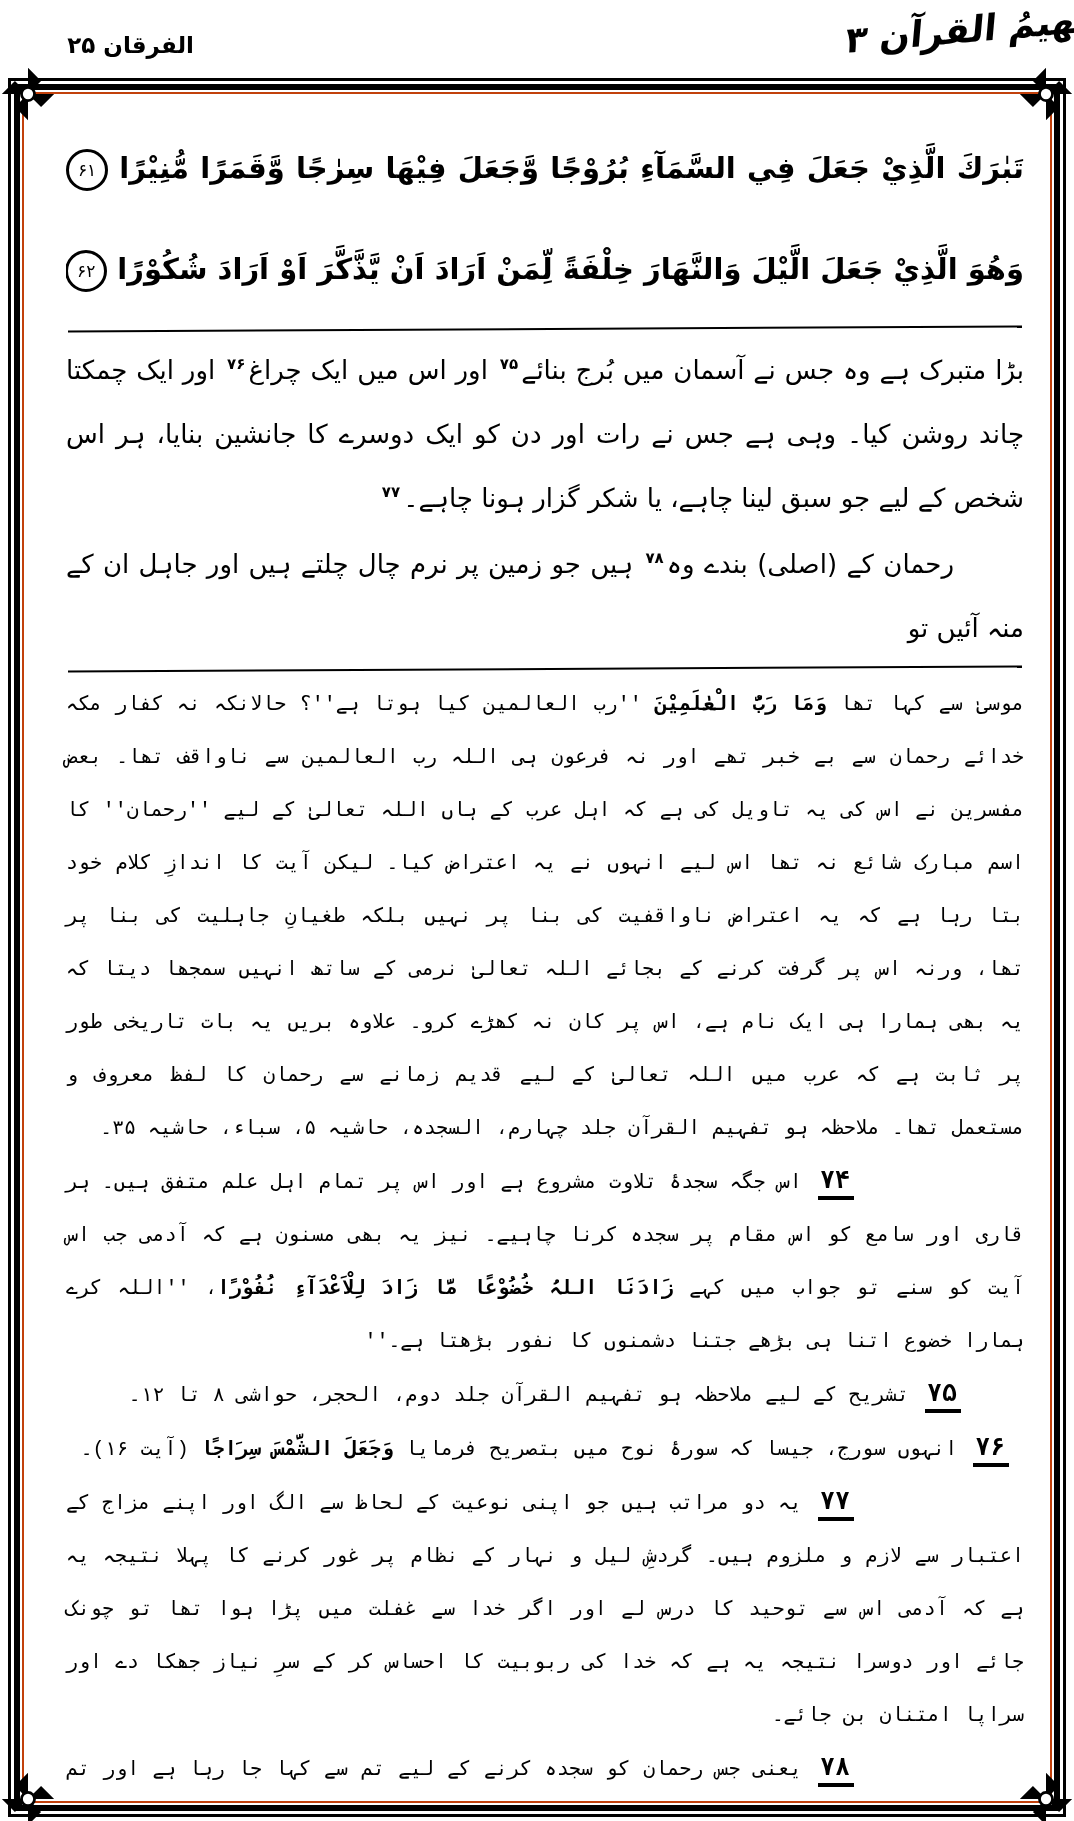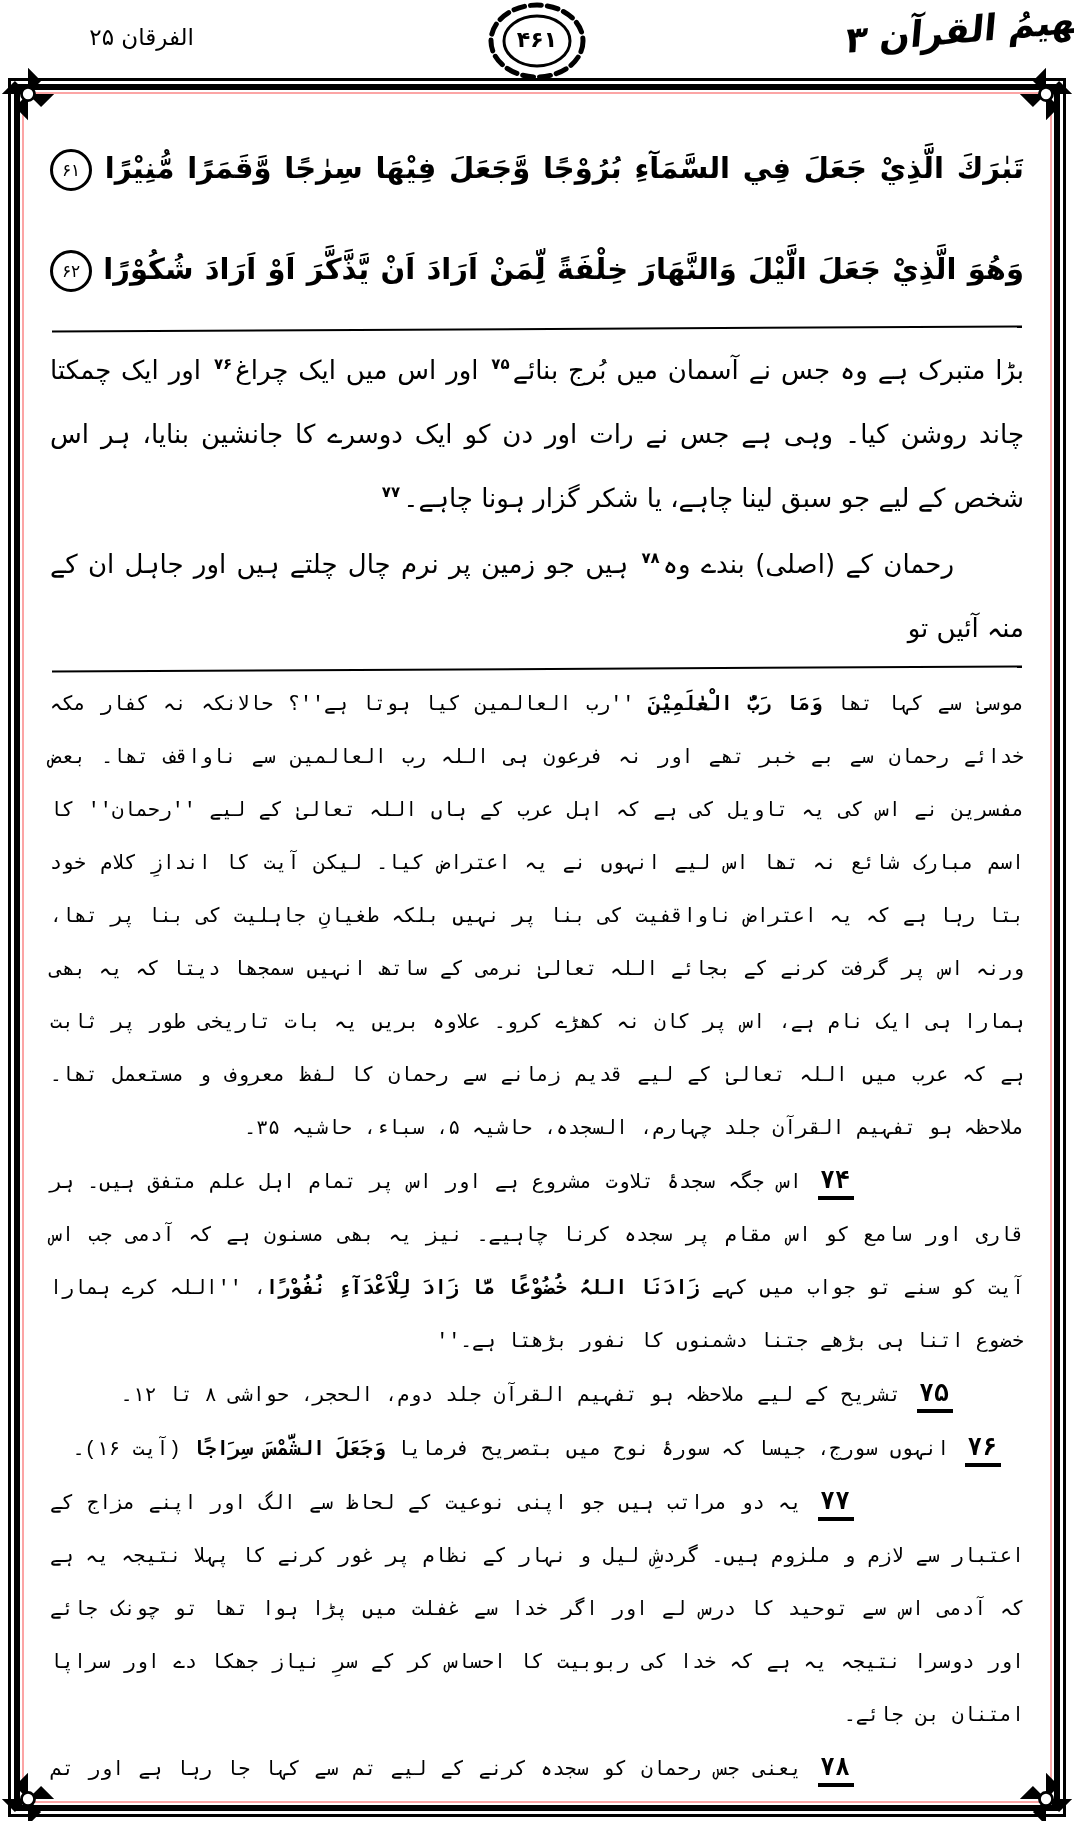--- a/index.html
+++ b/index.html
@@ -16,8 +16,8 @@
   
   .header { position: absolute; top: 0; left: 0; right: 0; height: 78px; }
   .header-left-title {
-    position: absolute; top: 24px; right: 880px;
-    font-size: 23px; font-weight: normal; white-space: nowrap;
+    position: absolute; top: 32px; right: 880px;
+    font-size: 23px; font-weight: bold; white-space: nowrap;
   }
   .header-right-title {
     position: absolute; top: 8px; left: 845px;

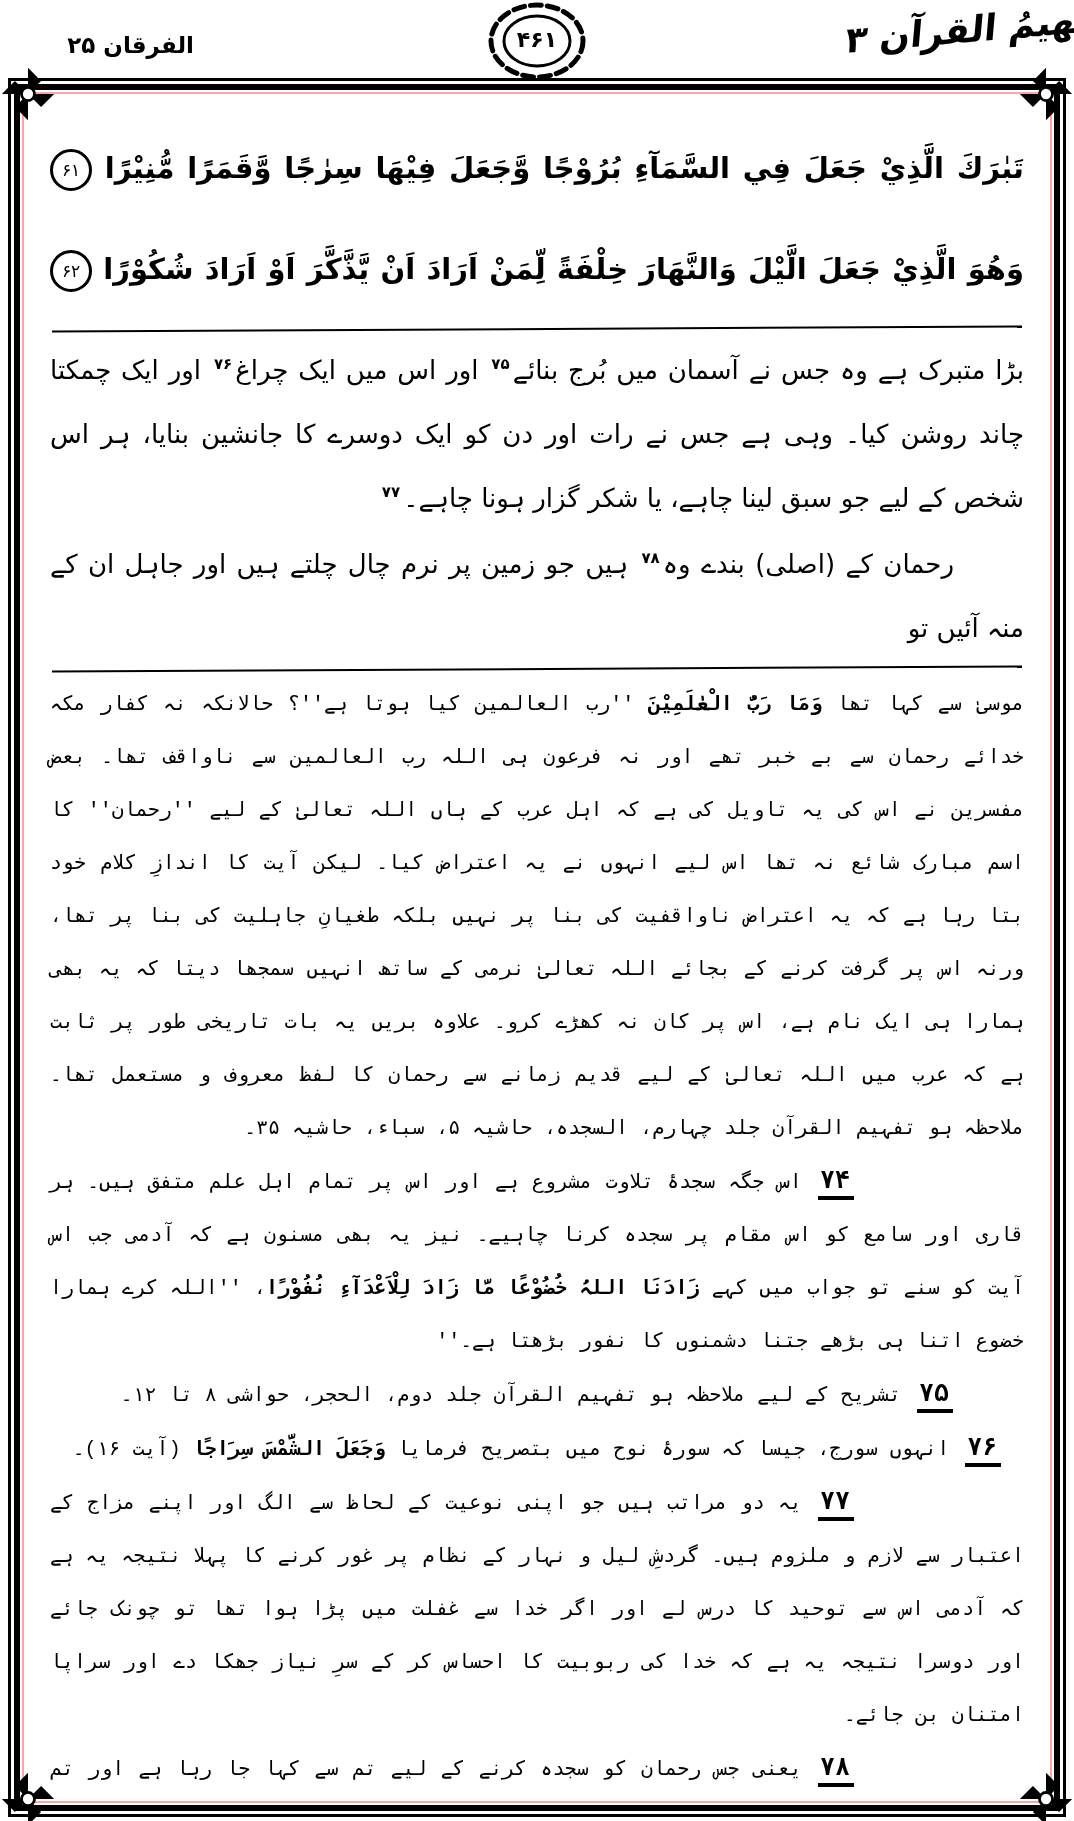--- a/index.html
+++ b/index.html
@@ -105,13 +105,6 @@
 <div class="header">
   <div class="header-left-title">الفرقان ۲۵</div>
 
-  <div class="medallion">
-    <svg viewBox="0 0 108 82" width="108" height="82">
-      <ellipse cx="54" cy="41" rx="46" ry="36" fill="none" stroke="#000" stroke-width="5" stroke-dasharray="11 6" stroke-linecap="round"></ellipse>
-      <ellipse cx="54" cy="41" rx="33" ry="25" fill="none" stroke="#000" stroke-width="3"></ellipse>
-    </svg>
-    <div class="num">۴۶۱</div>
-  </div>
 
   <div class="header-right-title">تفهيمُ القرآن ۳</div>
 </div>

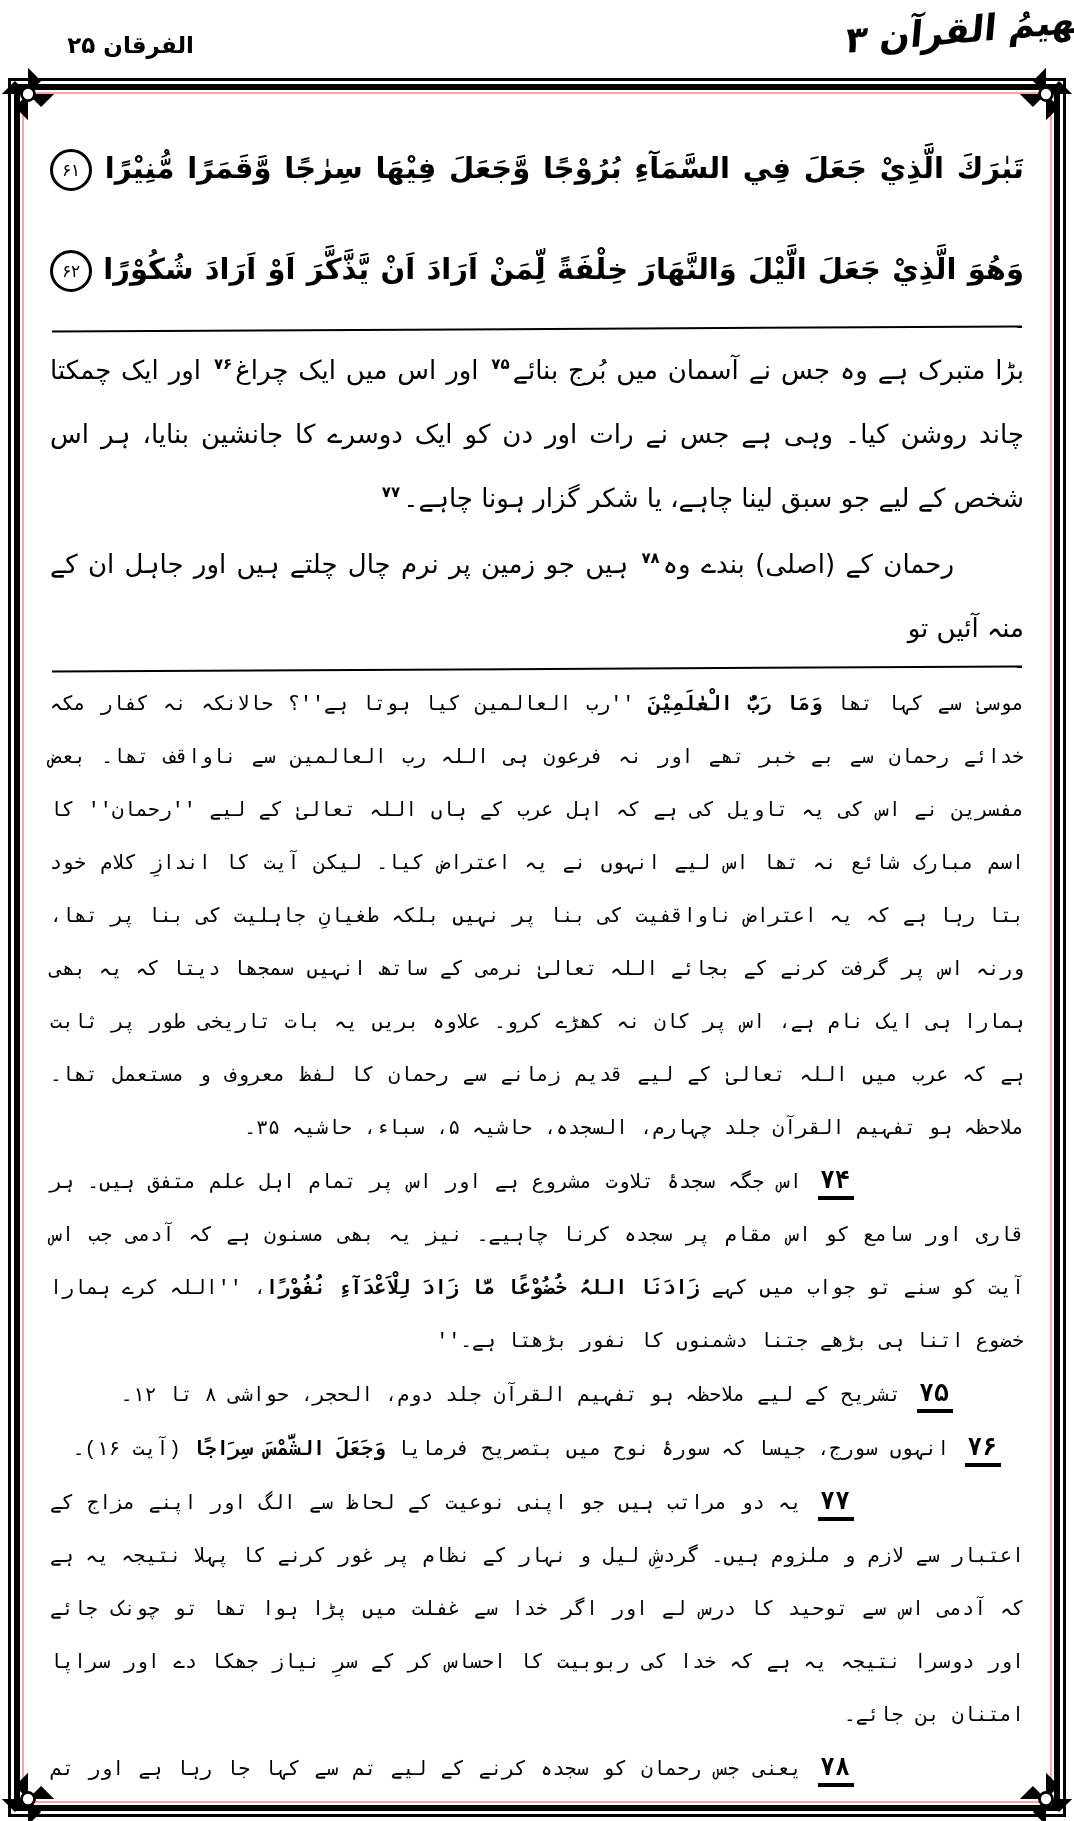--- a/index.html
+++ b/index.html
@@ -41,7 +41,7 @@
     border: 3px solid #000; padding: 3px;
   }
   .frame-mid { border: 6px solid #000; padding: 2px; height: 100%; }
-  .frame-in  { border: 2px solid #fca5a5; height: 100%; position: relative; overflow: hidden; }
+  .frame-in  { border: 2px solid #c2410c; height: 100%; position: relative; overflow: hidden; padding-left: 16px; }
 
   .corner { position: absolute; width: 56px; height: 56px; z-index: 5; }
   .corner.tl { top: 66px;  left: 0px; }

